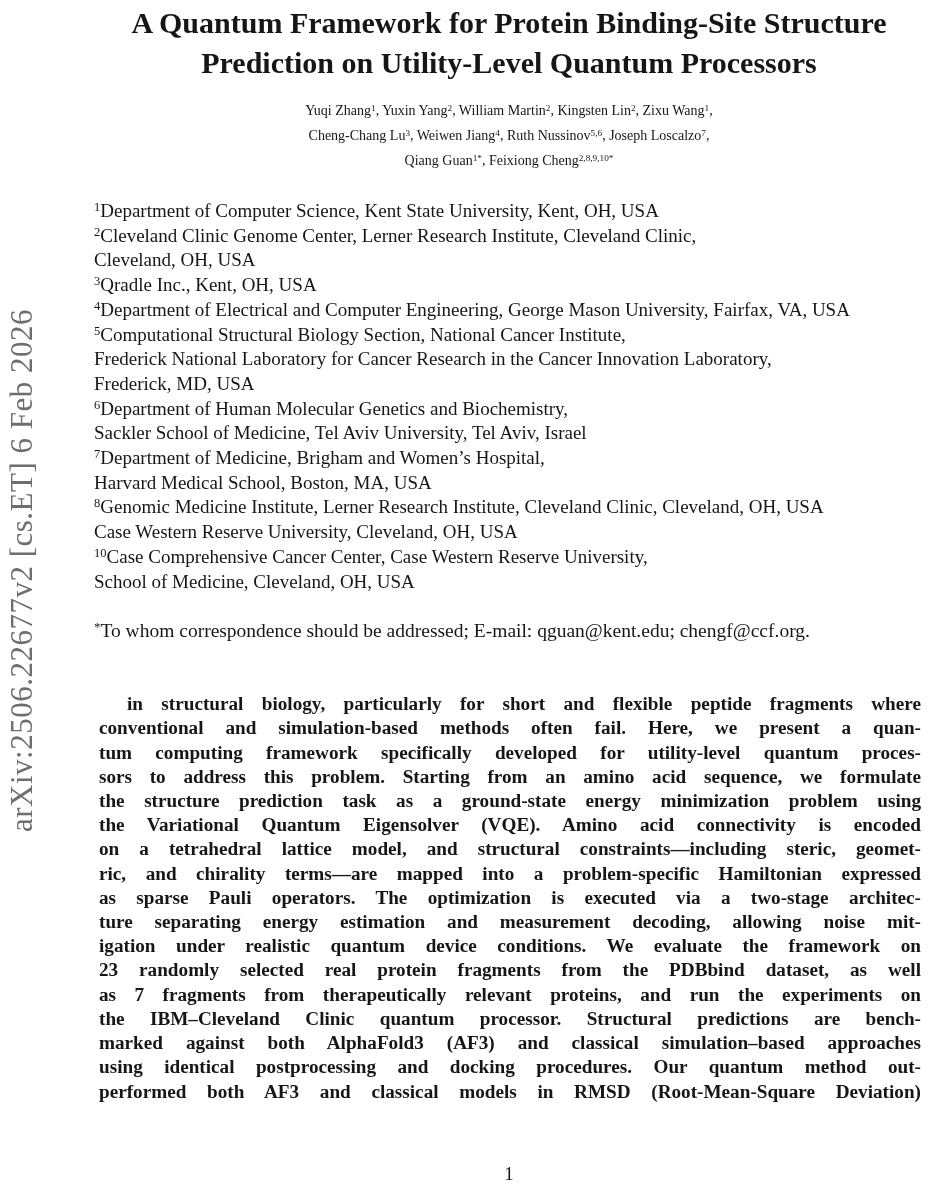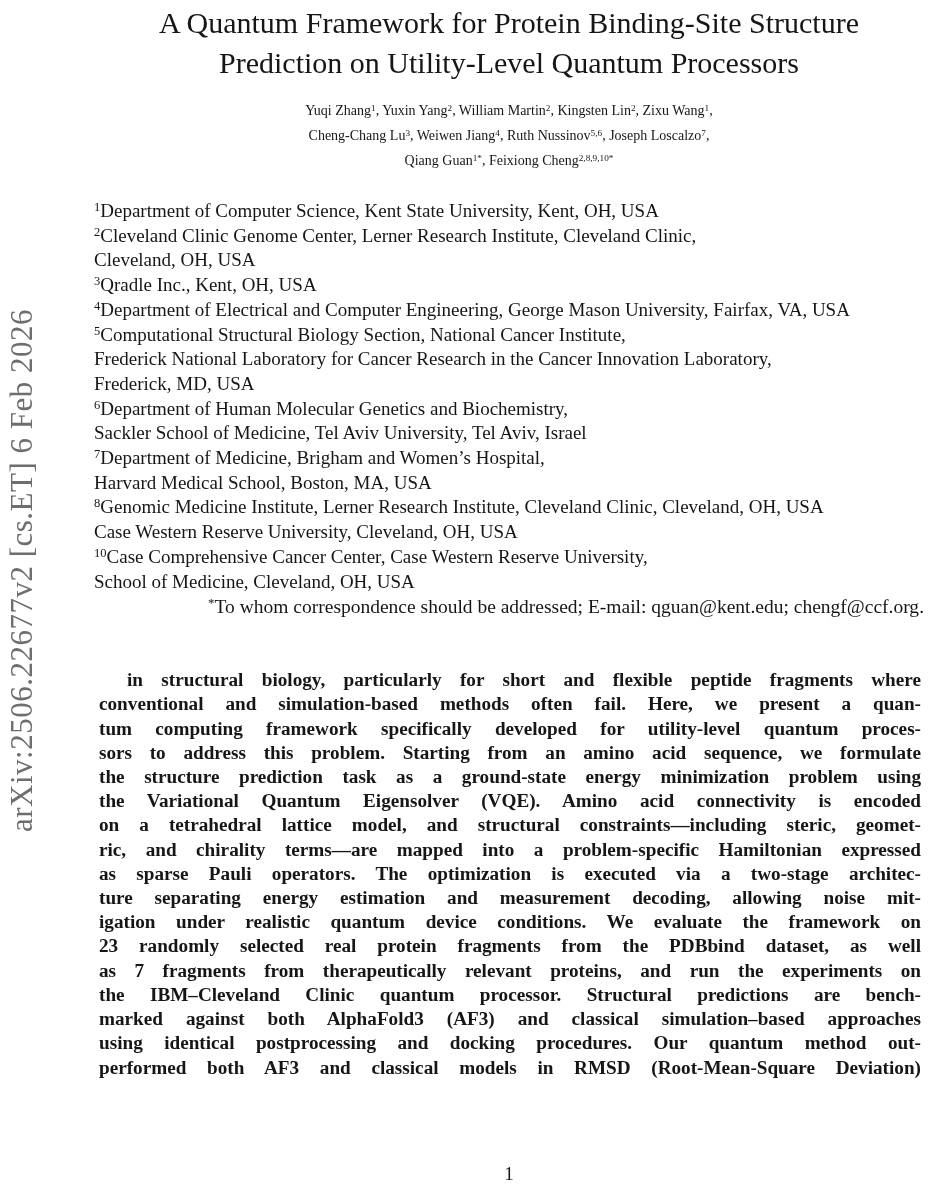--- a/index.html
+++ b/index.html
@@ -18,7 +18,7 @@
   }
   .title-block { margin-top: 3px; }
   .title-line {
-    font-weight: normal;
+    font-weight: bold;
     font-size: 30px;
     line-height: 40px;
     white-space: nowrap;

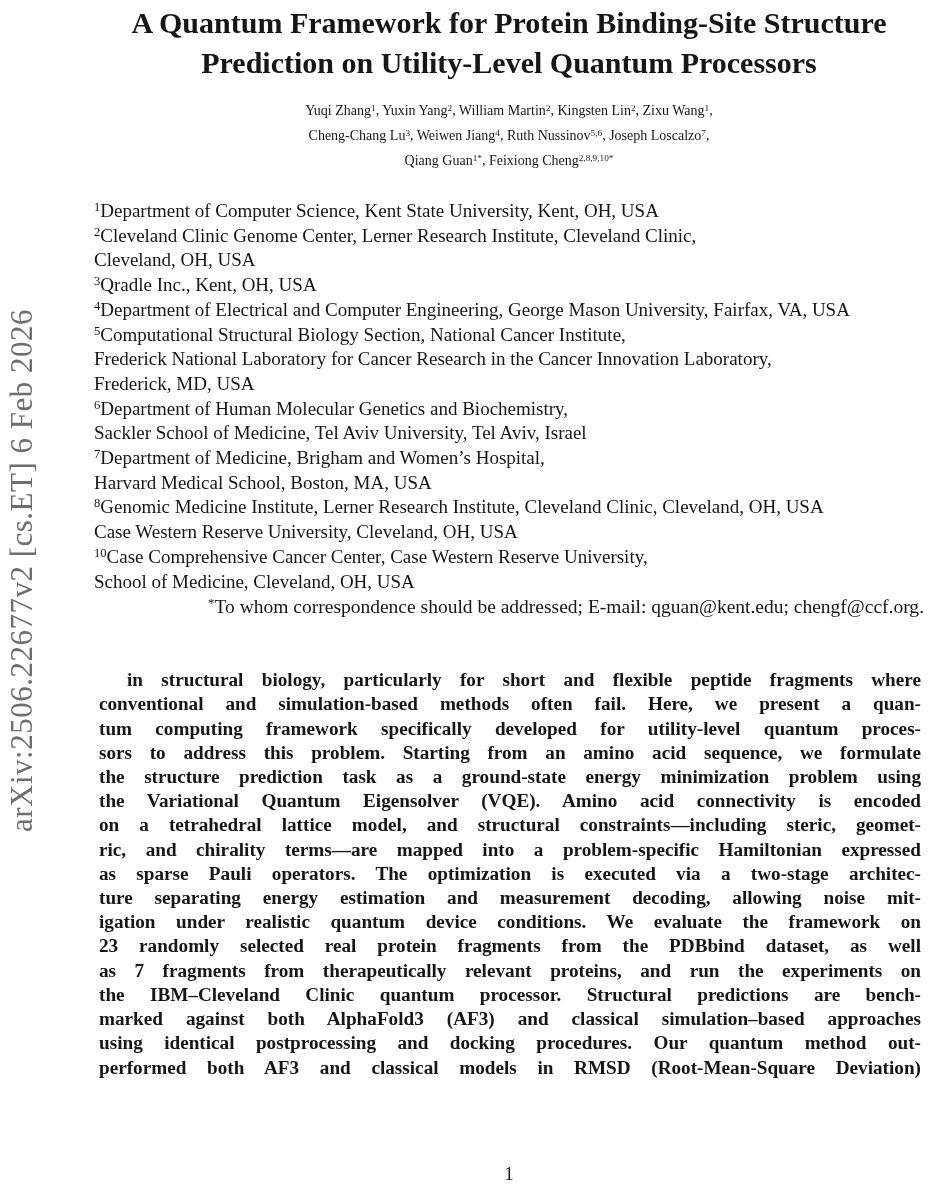--- a/index.html
+++ b/index.html
@@ -40,9 +40,10 @@
     white-space: nowrap;
   }
   .corresp {
+    margin-top: 24px;
     font-size: 19.5px;
     line-height: 25px;
-    text-align: right;
+    text-align: left;
     white-space: nowrap;
   }
   .abstract-block {

